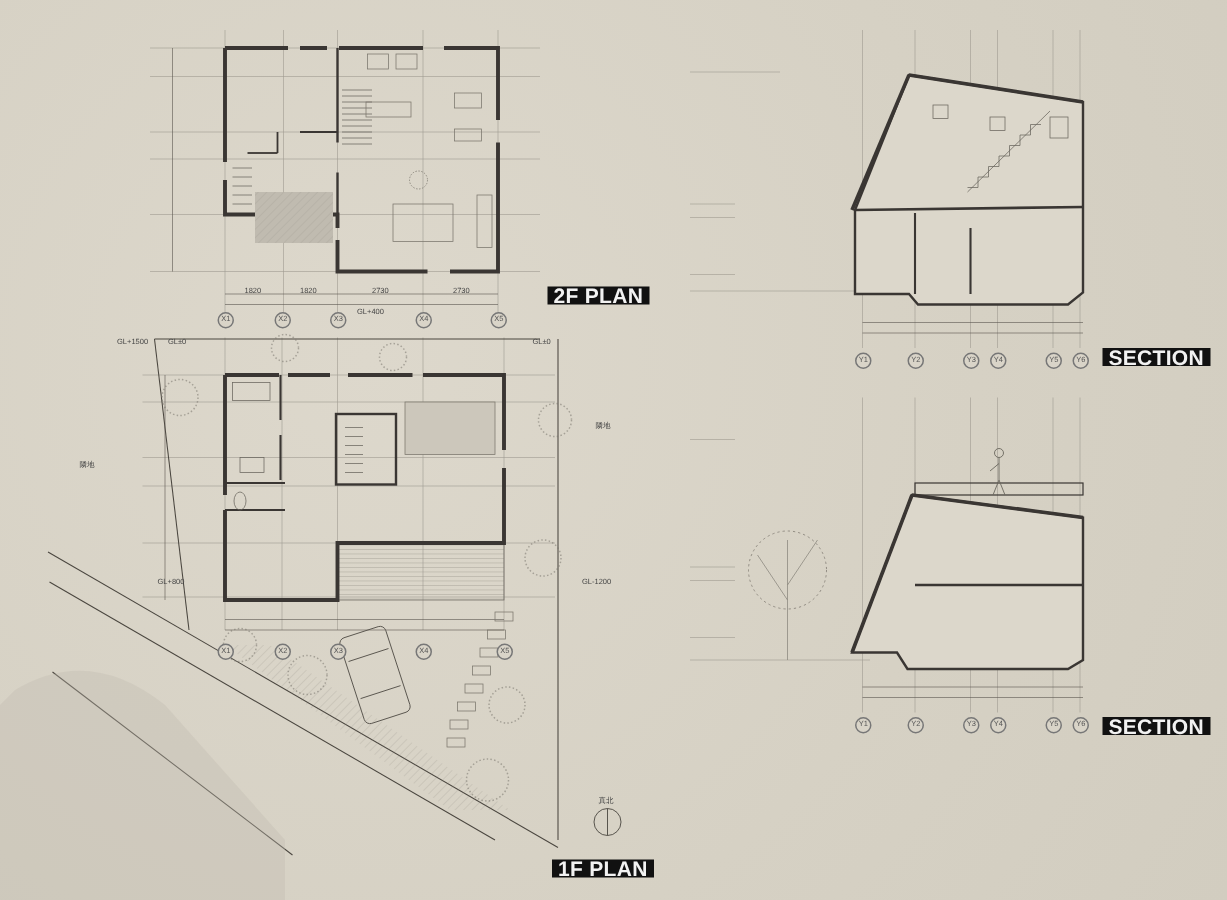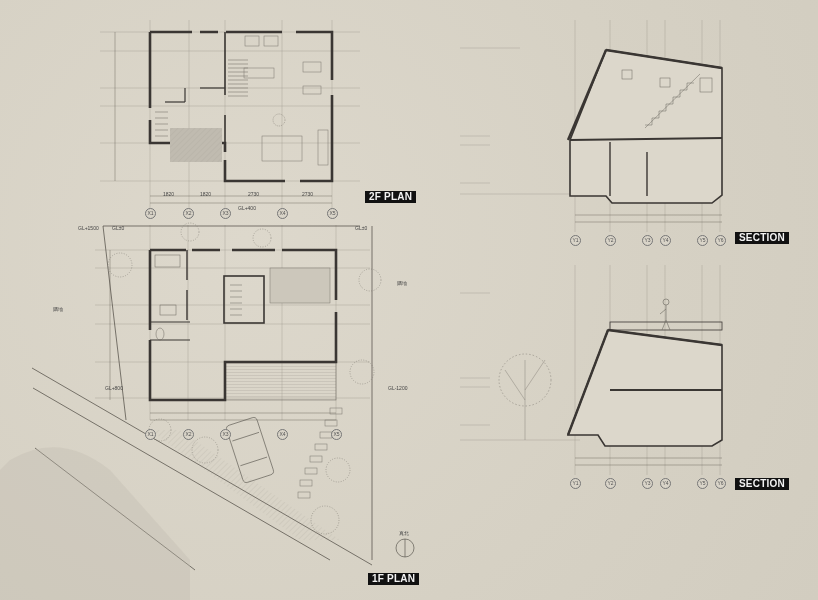--- a/index.html
+++ b/index.html
@@ -7,7 +7,7 @@
   .sheet{position:absolute;left:0;top:0;width:818px;height:600px;
     background:radial-gradient(circle at 30% 40%,#ddd8cc 0%,#d6d1c4 60%,#d2cdc0 100%);}
   svg{position:absolute;left:0;top:0;}
-  .tag{position:absolute;background:#111;color:#f2f2f2;font-size:10px;font-weight:bold;padding:1px 4px;letter-spacing:0.2px;line-height:10px;}
+  .tag{position:absolute;background:#111;color:#f2f2f2;font-size:14px;font-weight:bold;padding:1px 4px;letter-spacing:0.2px;line-height:10px;}
   .lbl{position:absolute;font-size:5px;color:#444;white-space:nowrap;}
   .grid-bubble{position:absolute;font-size:5px;color:#555;border:0.6px solid #777;border-radius:50%;width:9px;height:9px;line-height:9px;text-align:center;background:#d9d4c8;}
 </style>

